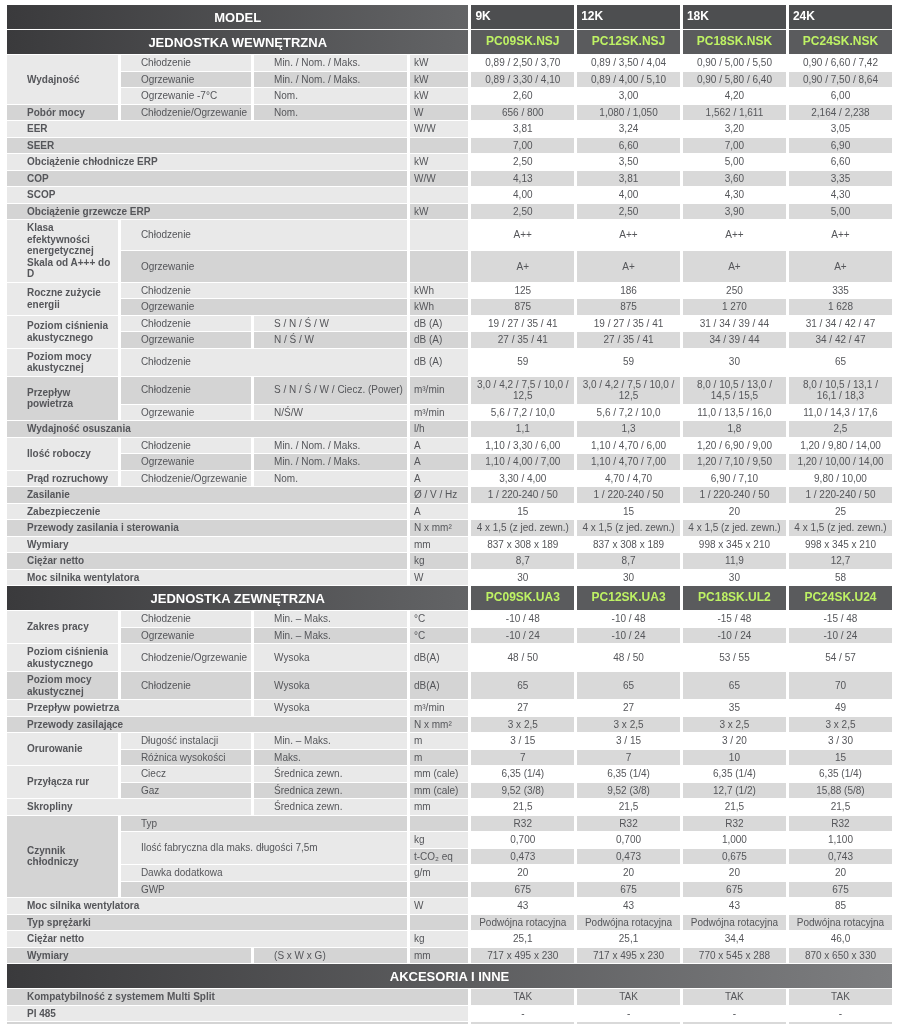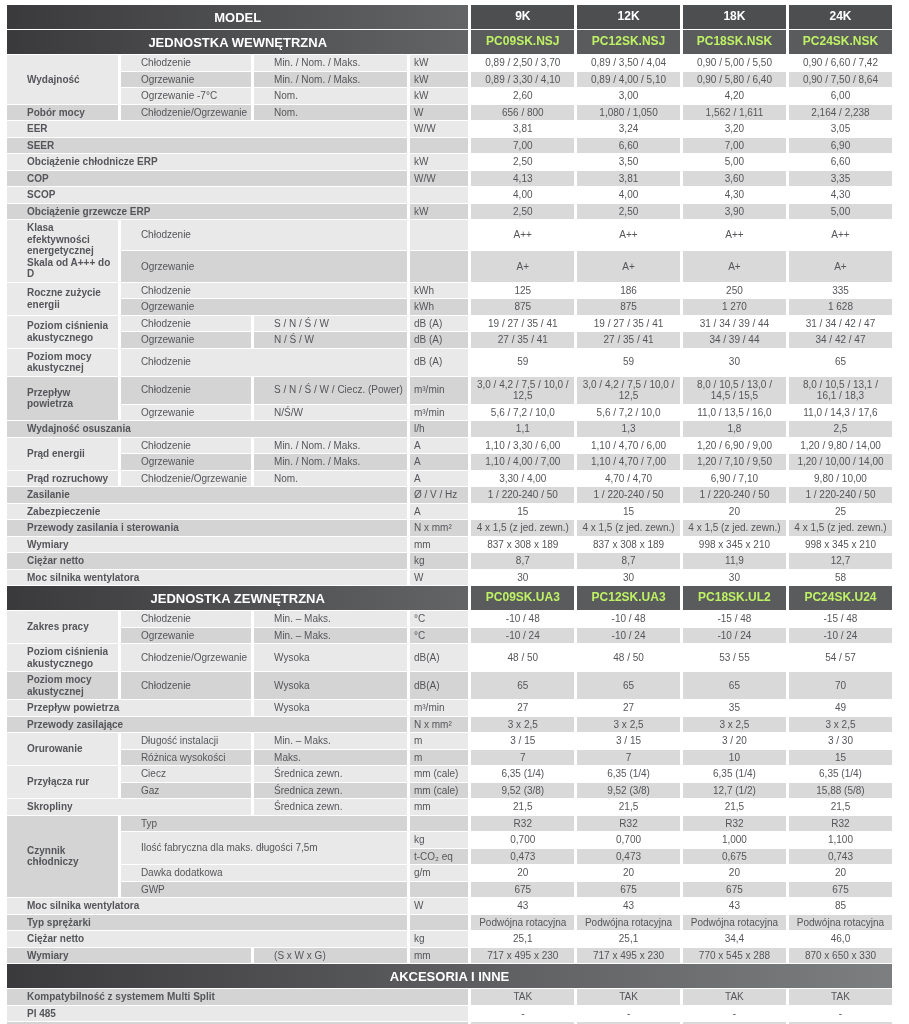--- a/index.html
+++ b/index.html
@@ -11,7 +11,7 @@
   th.band, td.band{background:linear-gradient(90deg,#3a3a3c,#636466);color:#fff;font-weight:bold;
       font-size:13px;line-height:13px;text-align:center;padding:5px 8px;height:14px;}
   td.band.full{background:linear-gradient(90deg,#3a3a3c,#7d7e80);}
-  th.capacity{background:#4d4e50;color:#fff;font-weight:bold;font-size:12px;text-align:center;height:14px;}
+  th.capacity{background:#4d4e50;color:#fff;font-weight:bold;font-size:12px;text-align:left;height:14px;}
   td.model{background:#5a5b5d;color:#bef264;font-weight:bold;font-size:12px;text-align:center;height:14px;}
   td.lab{text-align:left;}
   td.c1l{font-weight:bold;white-space:pre-line;padding-left:20px;}

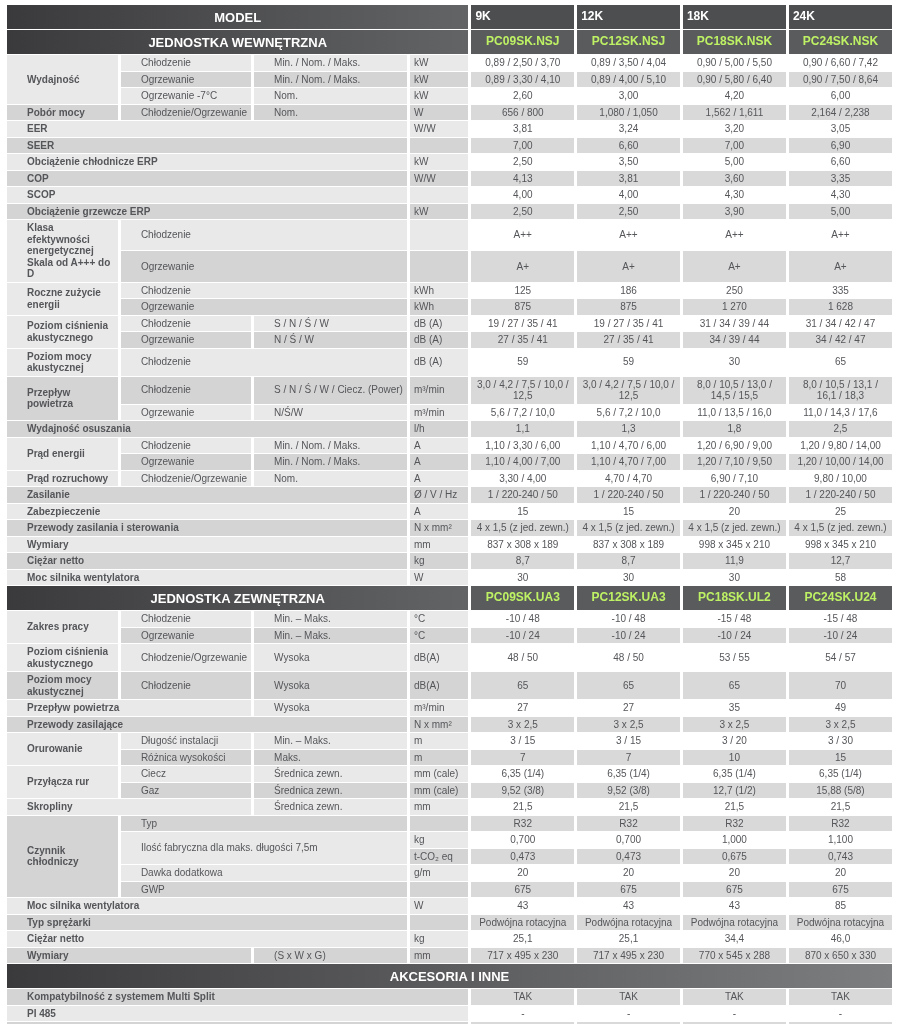--- a/index.html
+++ b/index.html
@@ -236,7 +236,7 @@
           <td class="val">2,5</td>
         </tr>
         <tr class="light">
-          <td class="lab c1l" rowspan="2">Prąd energii</td>
+          <td class="lab c1l" rowspan="2">Ilość roboczy</td>
           <td class="lab c2l">Chłodzenie</td>
           <td class="lab c3l">Min. / Nom. / Maks.</td>
           <td class="lab c4l">A</td>

